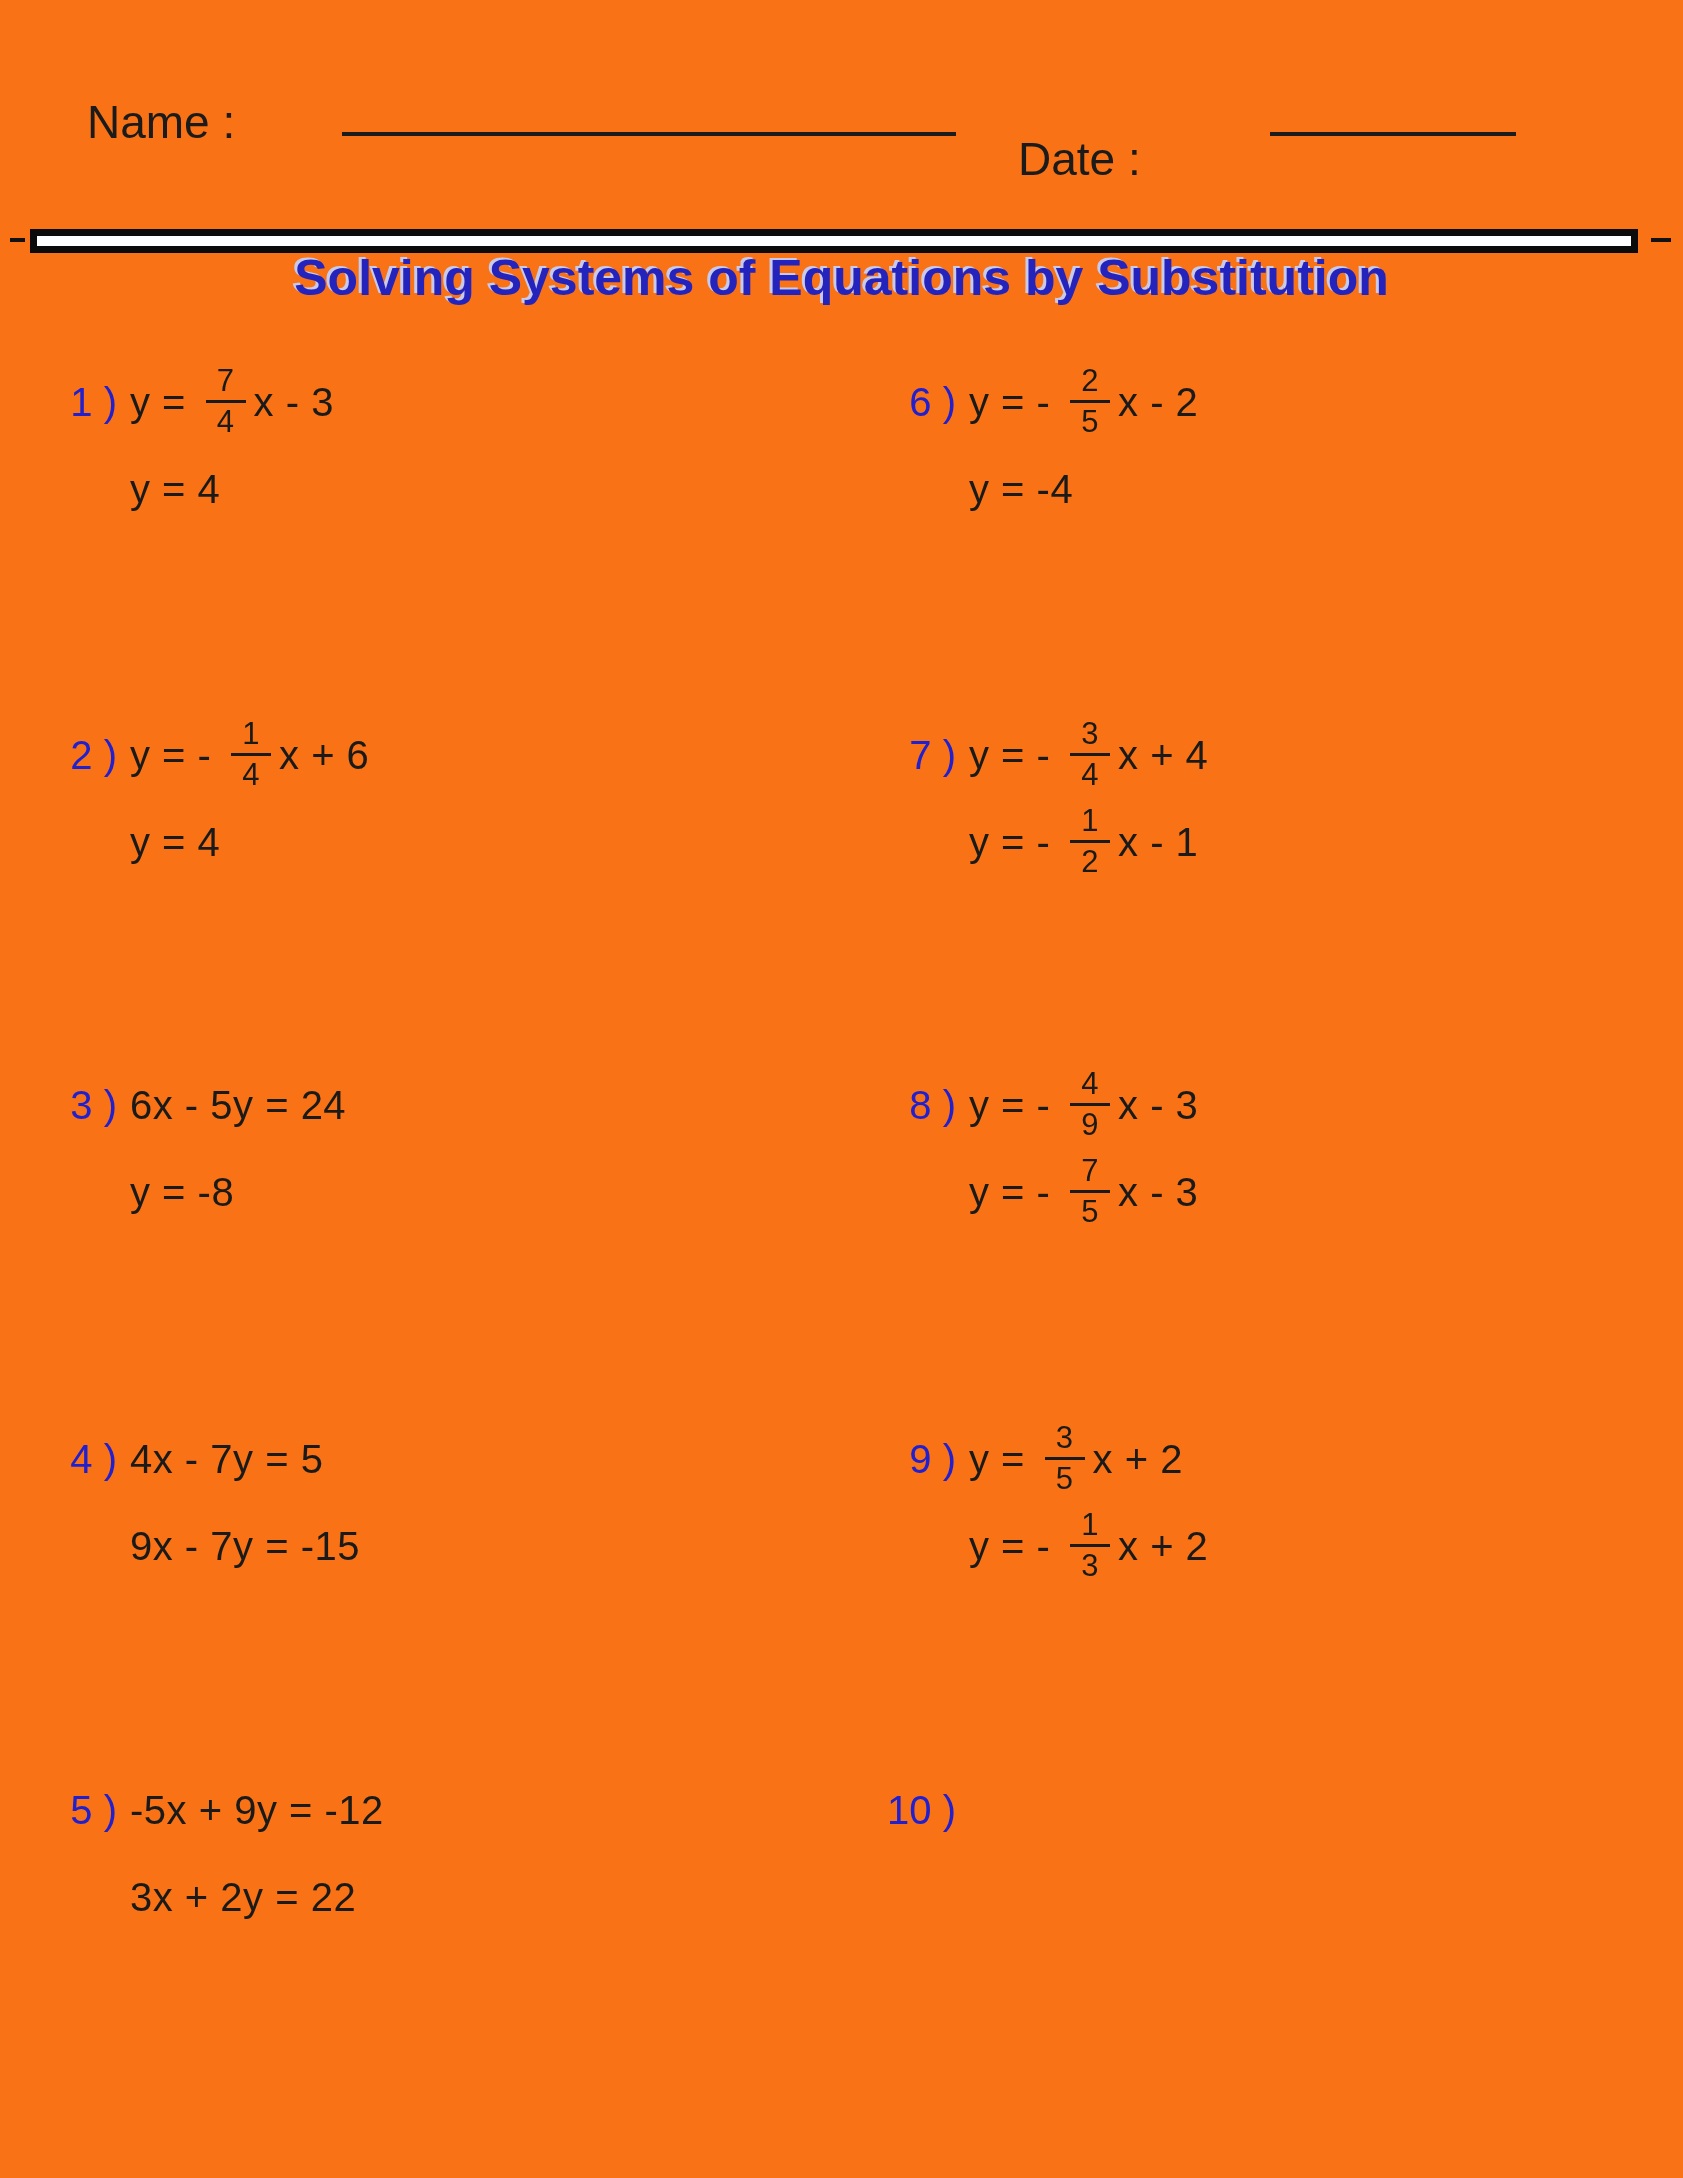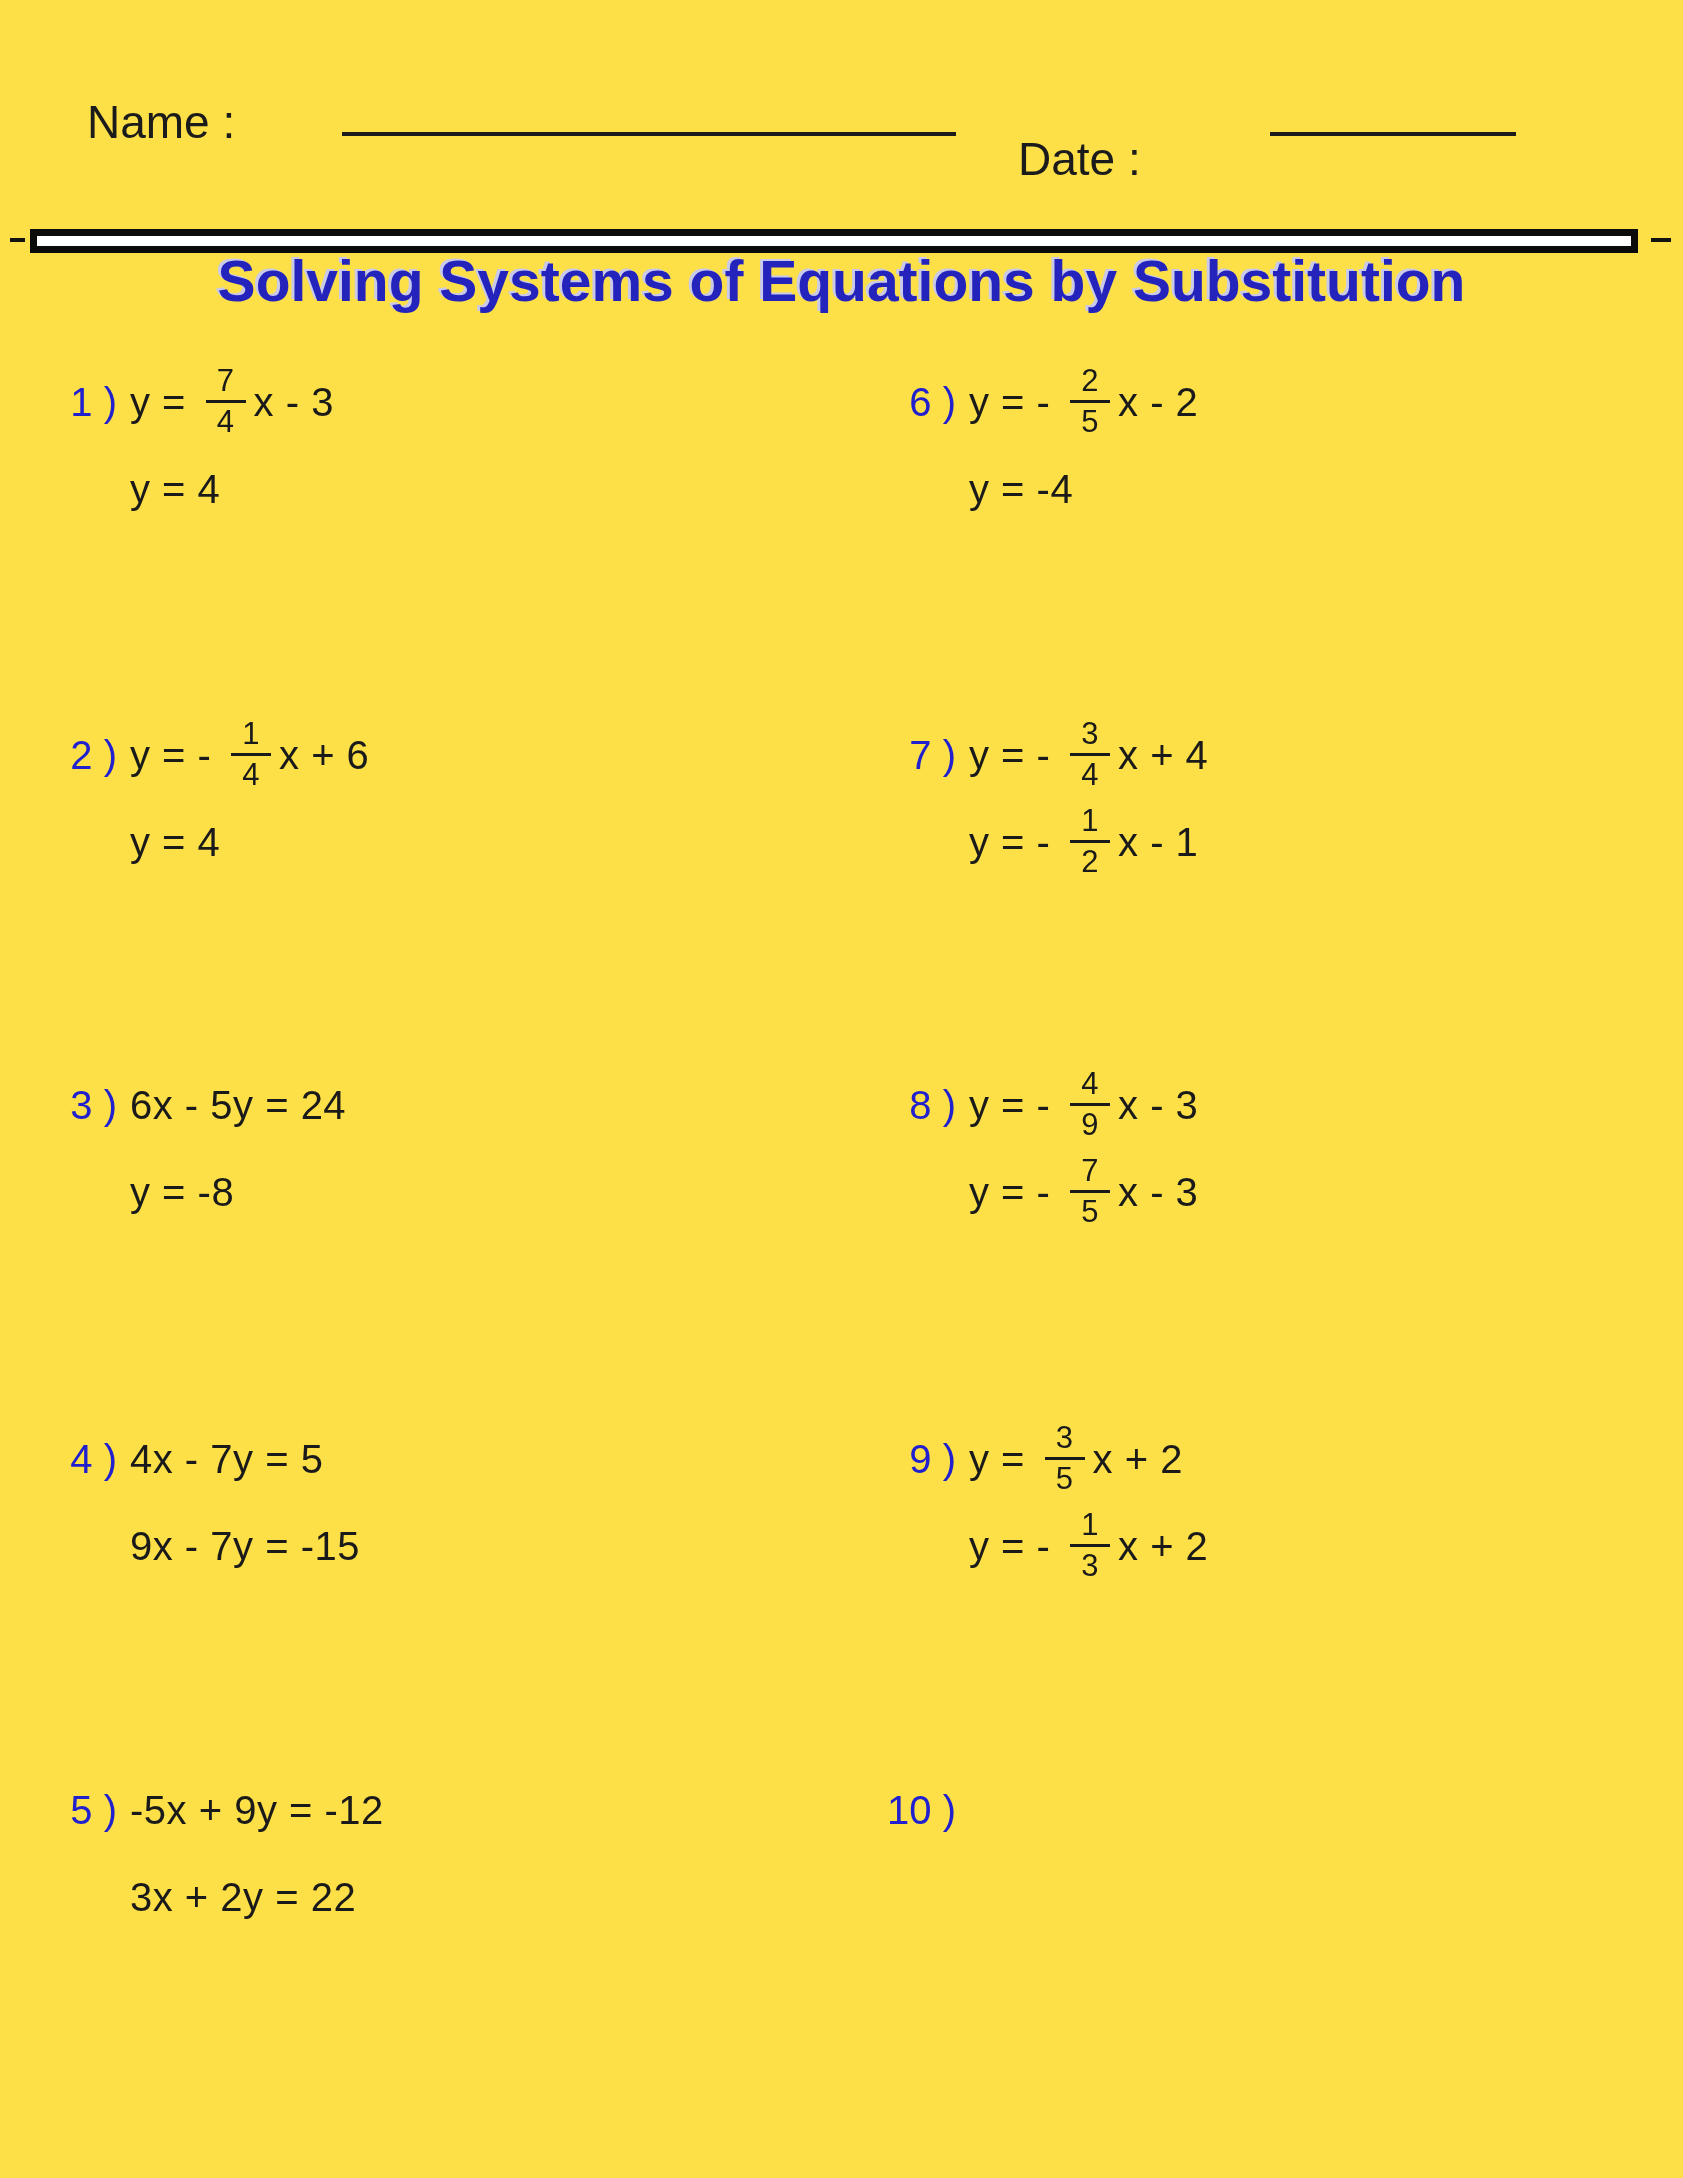--- a/index.html
+++ b/index.html
@@ -4,7 +4,7 @@
 <style>
   html,body{margin:0;padding:0;background:#ffffff;}
   .page{
-    position:relative;width:1683px;height:2178px;background:#fde047;
+    position:relative;width:1683px;height:2178px;background:#f97316;
     font-family:"Liberation Sans",sans-serif;overflow:hidden;
   }
   .hdr-label{position:absolute;font-size:46px;color:#1b1b1b;line-height:1;}

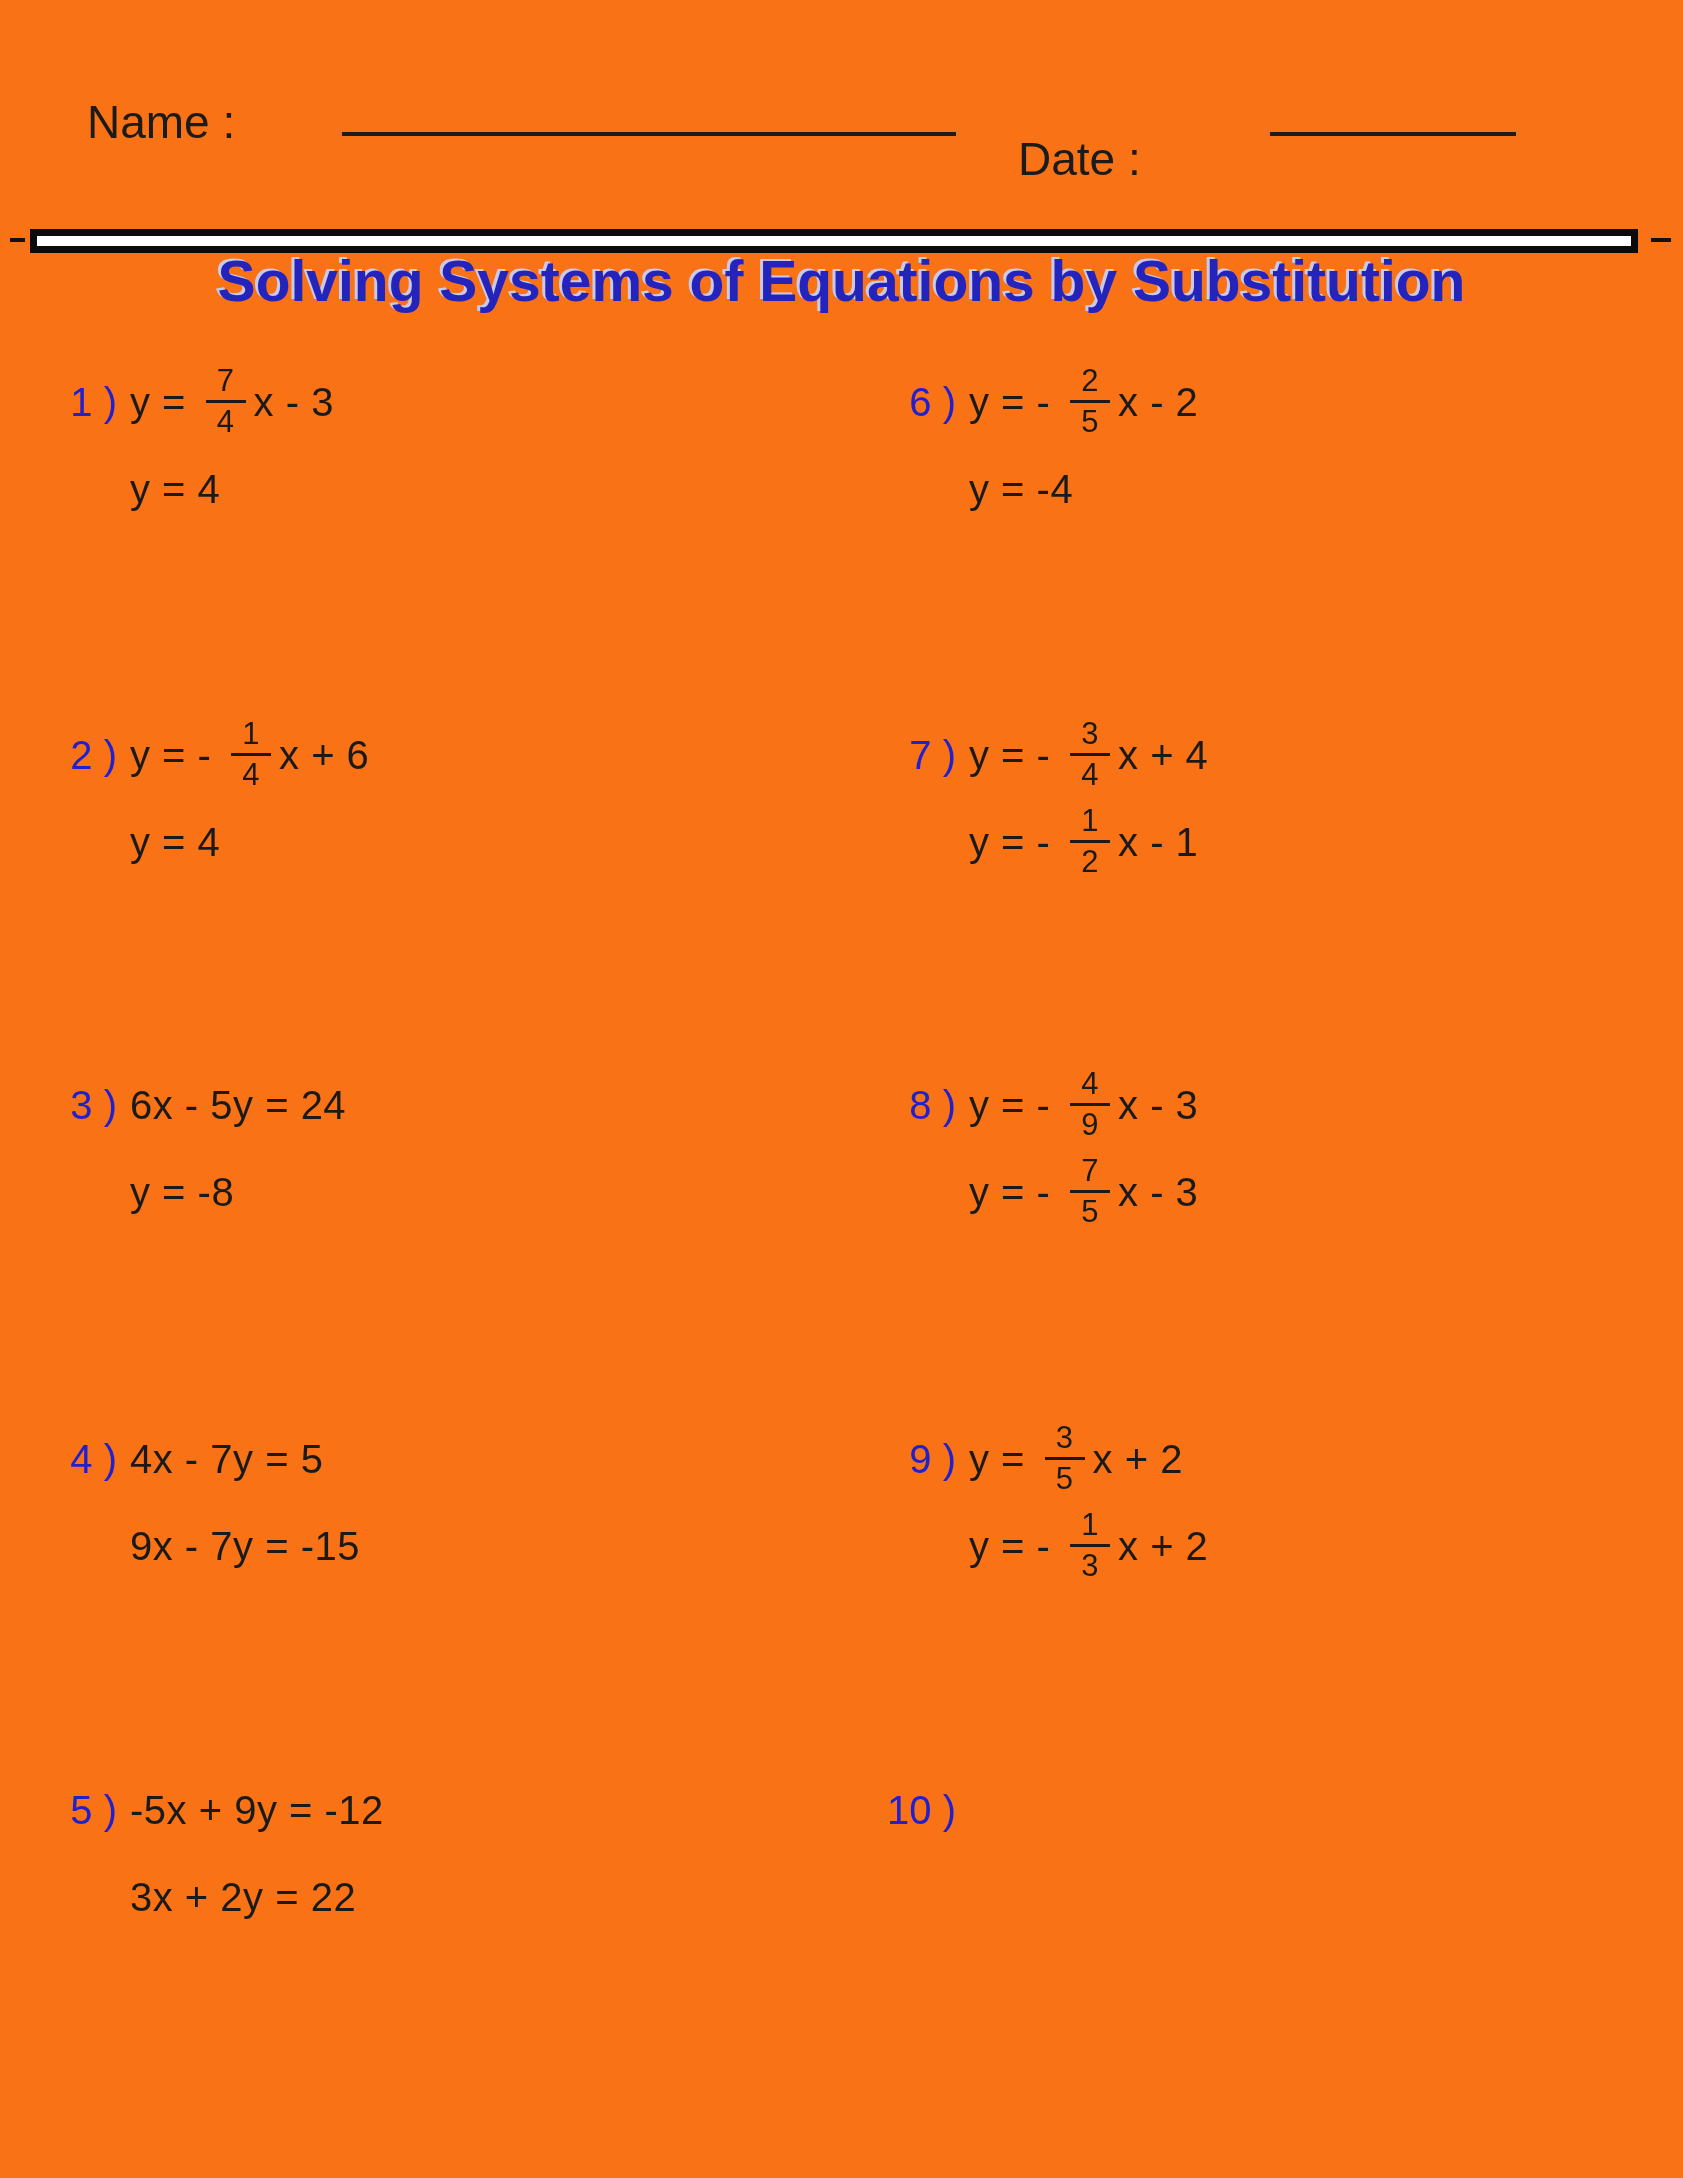--- a/index.html
+++ b/index.html
@@ -22,7 +22,7 @@
   }
   #title{
     position:absolute;left:0;top:253px;width:100%;text-align:center;
-    font-size:57px;font-weight:bold;line-height:1;
+    font-size:50px;font-weight:bold;line-height:1;
     text-shadow:-3px -2px 0 #c9c9ea;
   }
   .problem{position:absolute;display:flex;align-items:flex-start;}

